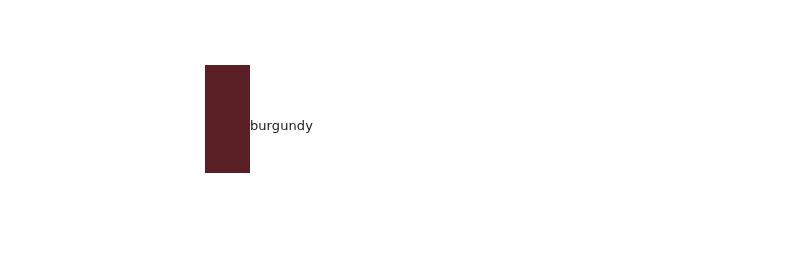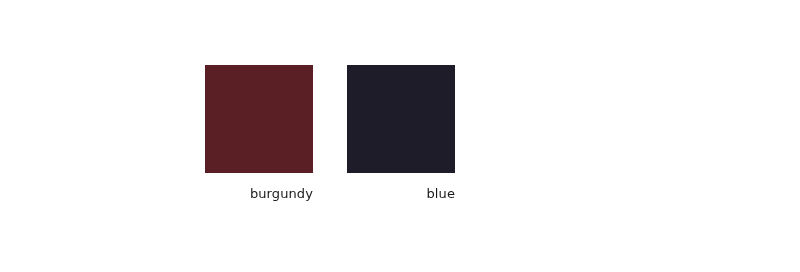--- a/index.html
+++ b/index.html
@@ -33,8 +33,8 @@
 
   .swatch-cell {
     display: flex;
-    flex-direction: column;
-    align-items: flex-end;
+    flex-direction: row;
+    align-items: center;
     width: 108px;
   }
 

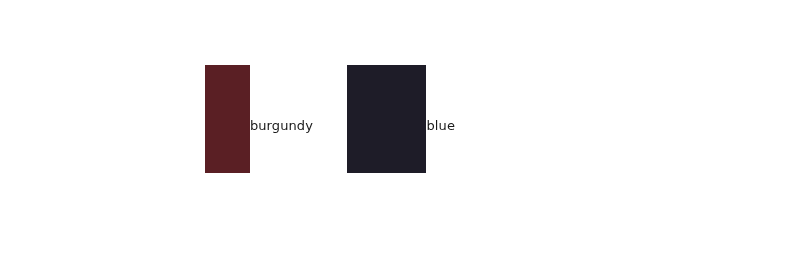--- a/index.html
+++ b/index.html
@@ -66,10 +66,6 @@
       <div class="swatch-label">burgundy</div>
     </div>
 
-    <div class="swatch-cell">
-      <div class="swatch-chip" style="background-color: rgb(30, 28, 40);"></div>
-      <div class="swatch-label">blue</div>
-    </div>
 
 
   </div>

